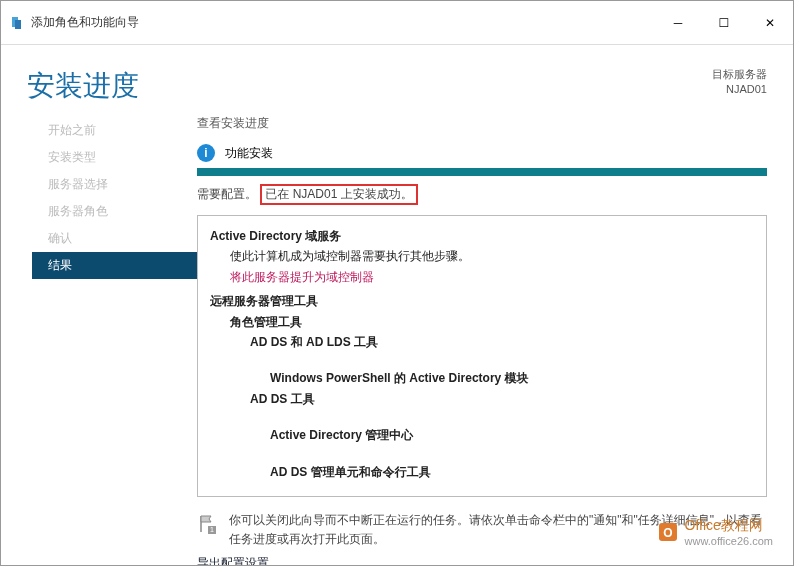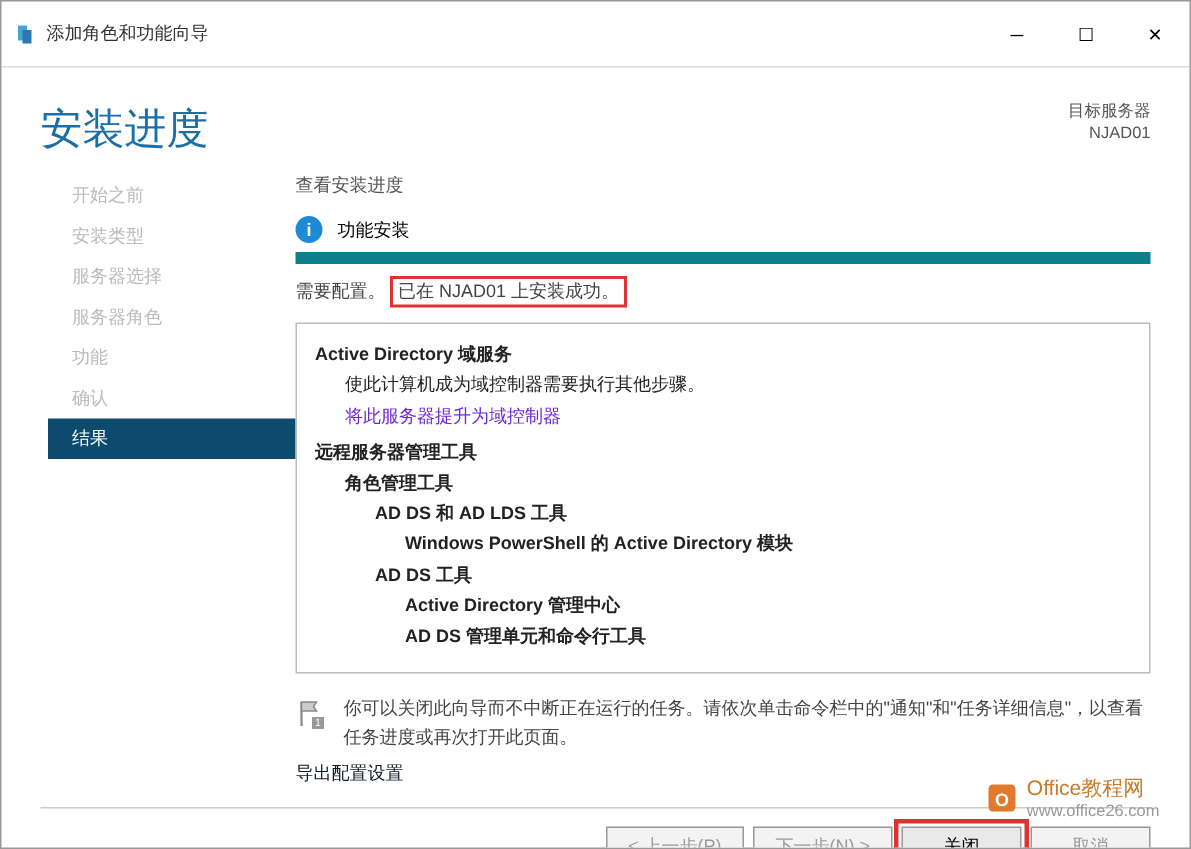--- a/index.html
+++ b/index.html
@@ -72,7 +72,6 @@
     <div class="sidebar-item">安装类型</div>
     <div class="sidebar-item">服务器选择</div>
     <div class="sidebar-item">服务器角色</div>
-    <div class="sidebar-item">功能</div>
     <div class="sidebar-item">确认</div>
     <div class="sidebar-item active">结果</div>
   </div>

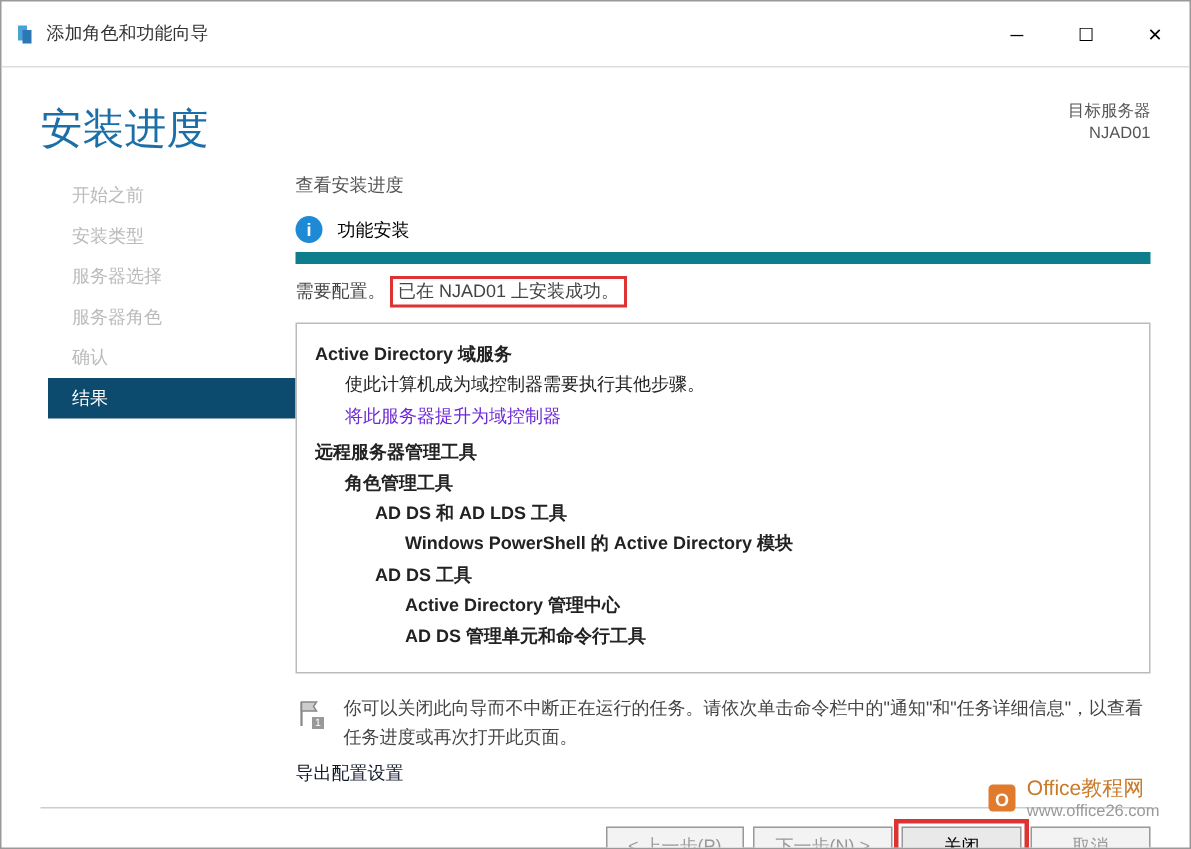--- a/index.html
+++ b/index.html
@@ -24,7 +24,7 @@
     .status-line { font-size: 12px; color: #444; margin-bottom: 10px; }
     .hl-box { border: 2px solid #d33; padding: 0 3px; display: inline-block; }
     .panel { border: 1px solid #bbb; padding: 10px 12px 14px 12px; font-size: 12px; color: #222; line-height: 1.7; }
-    .panel-link { color: #6d28d9; cursor: pointer; }
+    .panel-link { color: #be185d; cursor: pointer; }
     .indent1 { padding-left: 20px; }
     .indent2 { padding-left: 40px; }
     .indent3 { padding-left: 60px; }

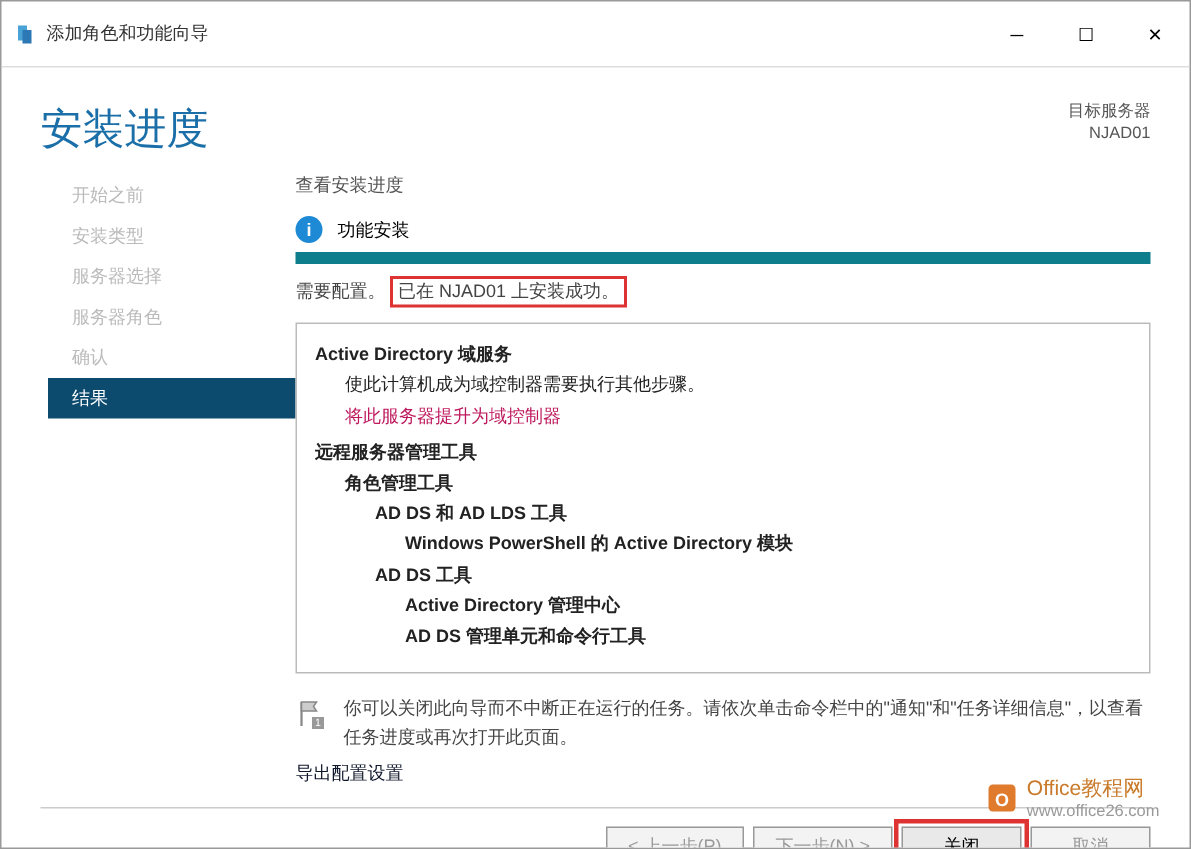--- a/index.html
+++ b/index.html
@@ -27,7 +27,7 @@
     .panel-link { color: #be185d; cursor: pointer; }
     .indent1 { padding-left: 20px; }
     .indent2 { padding-left: 40px; }
-    .indent3 { padding-left: 60px; }
+    .indent3 { padding-left: 60px; margin-top: 16px; }
     .bold { font-weight: bold; }
     .hint-row { display: flex; gap: 12px; font-size: 12px; color: #444; margin: 14px 0 6px 0; line-height: 1.6; }
     .flag-icon { width: 20px; height: 22px; display:inline-flex; align-items:center; justify-content:center; color:#888; flex-shrink:0; margin-top:2px; }

